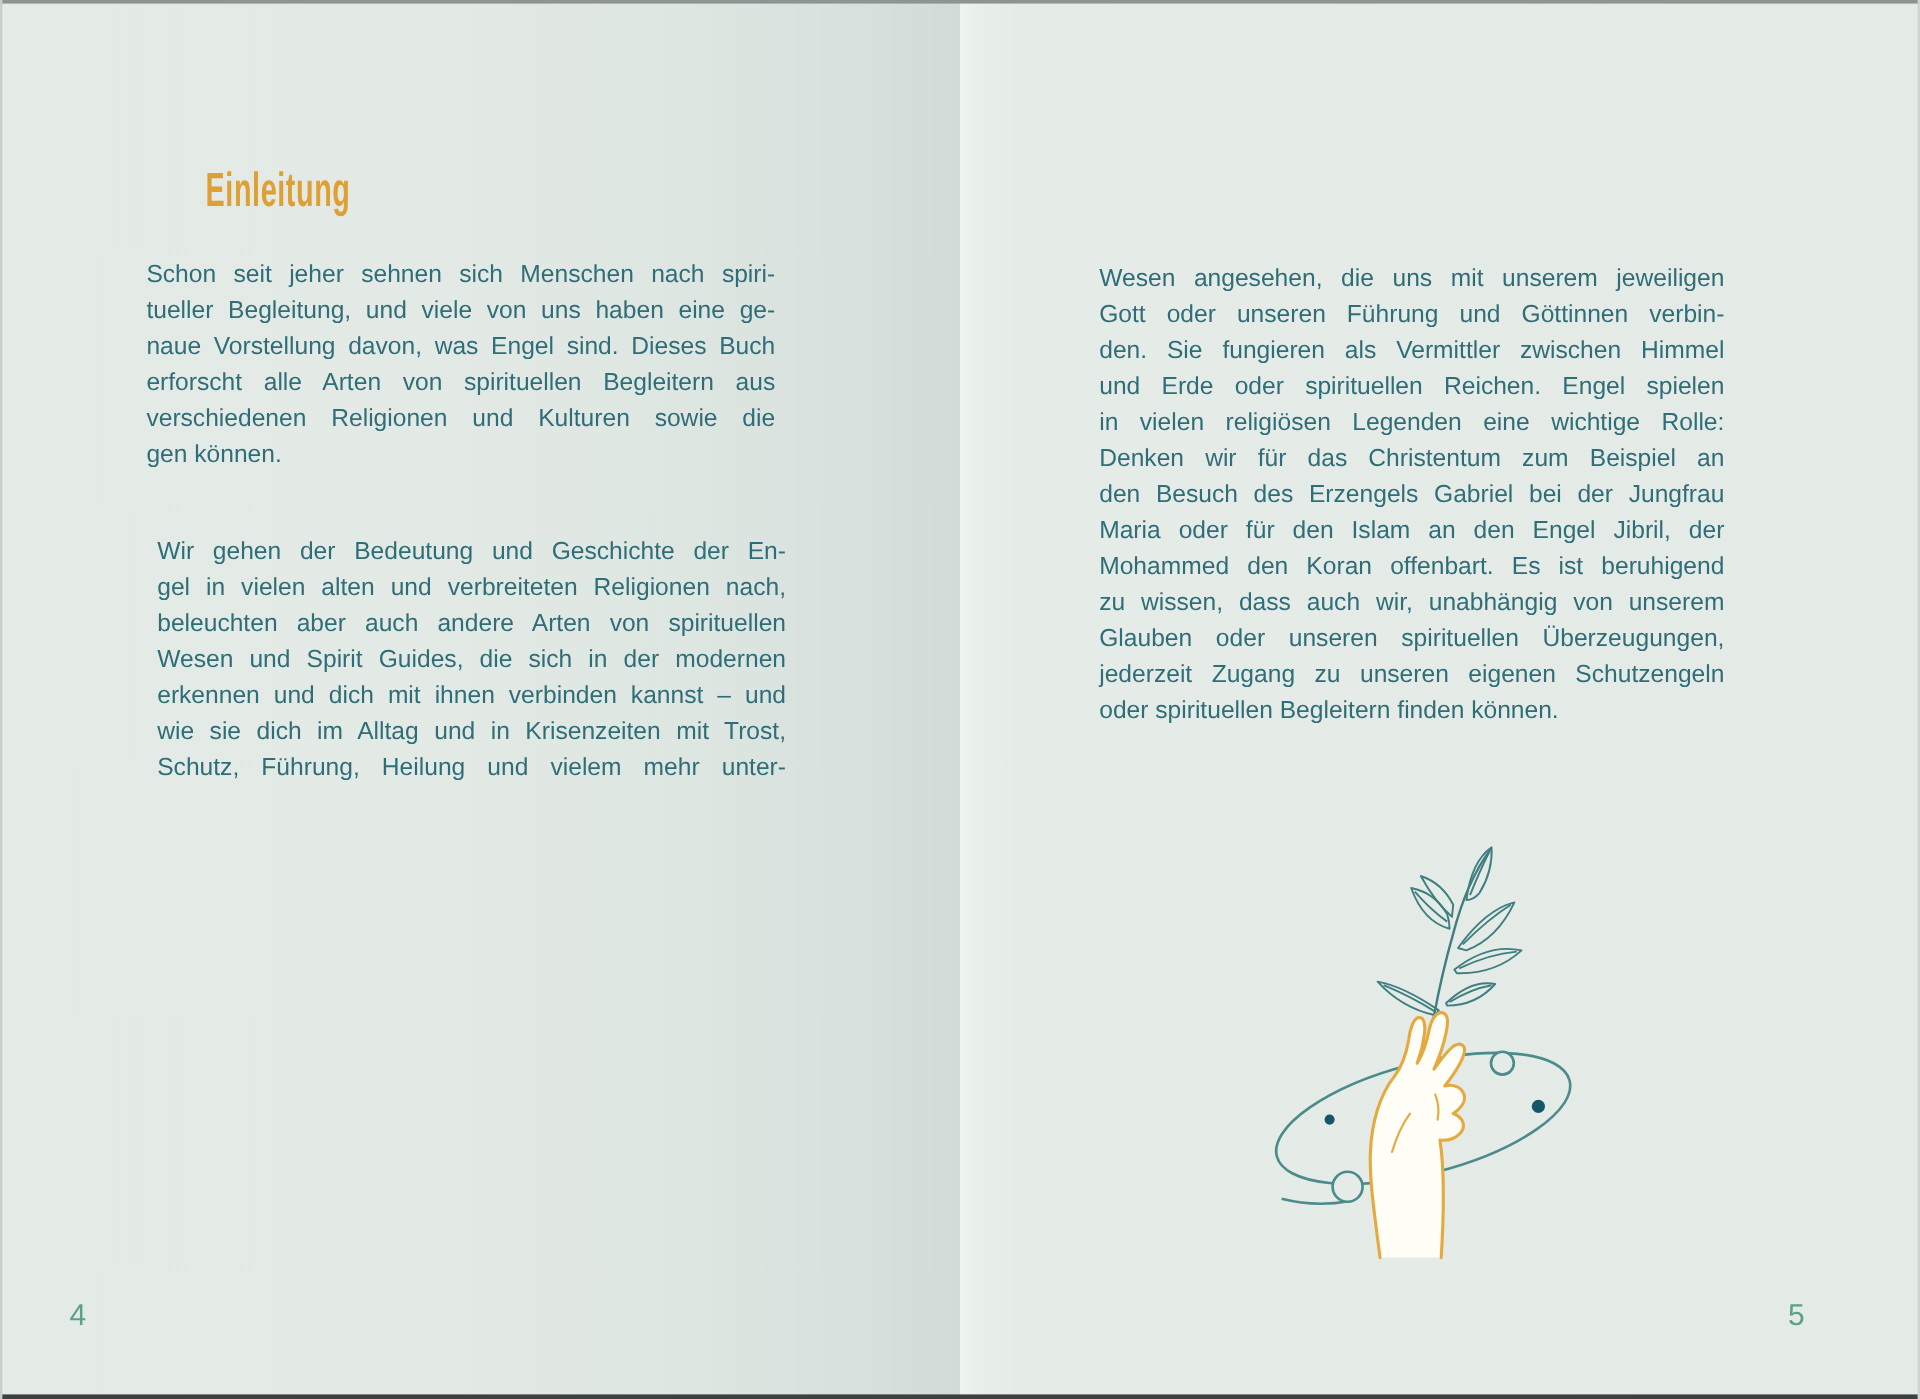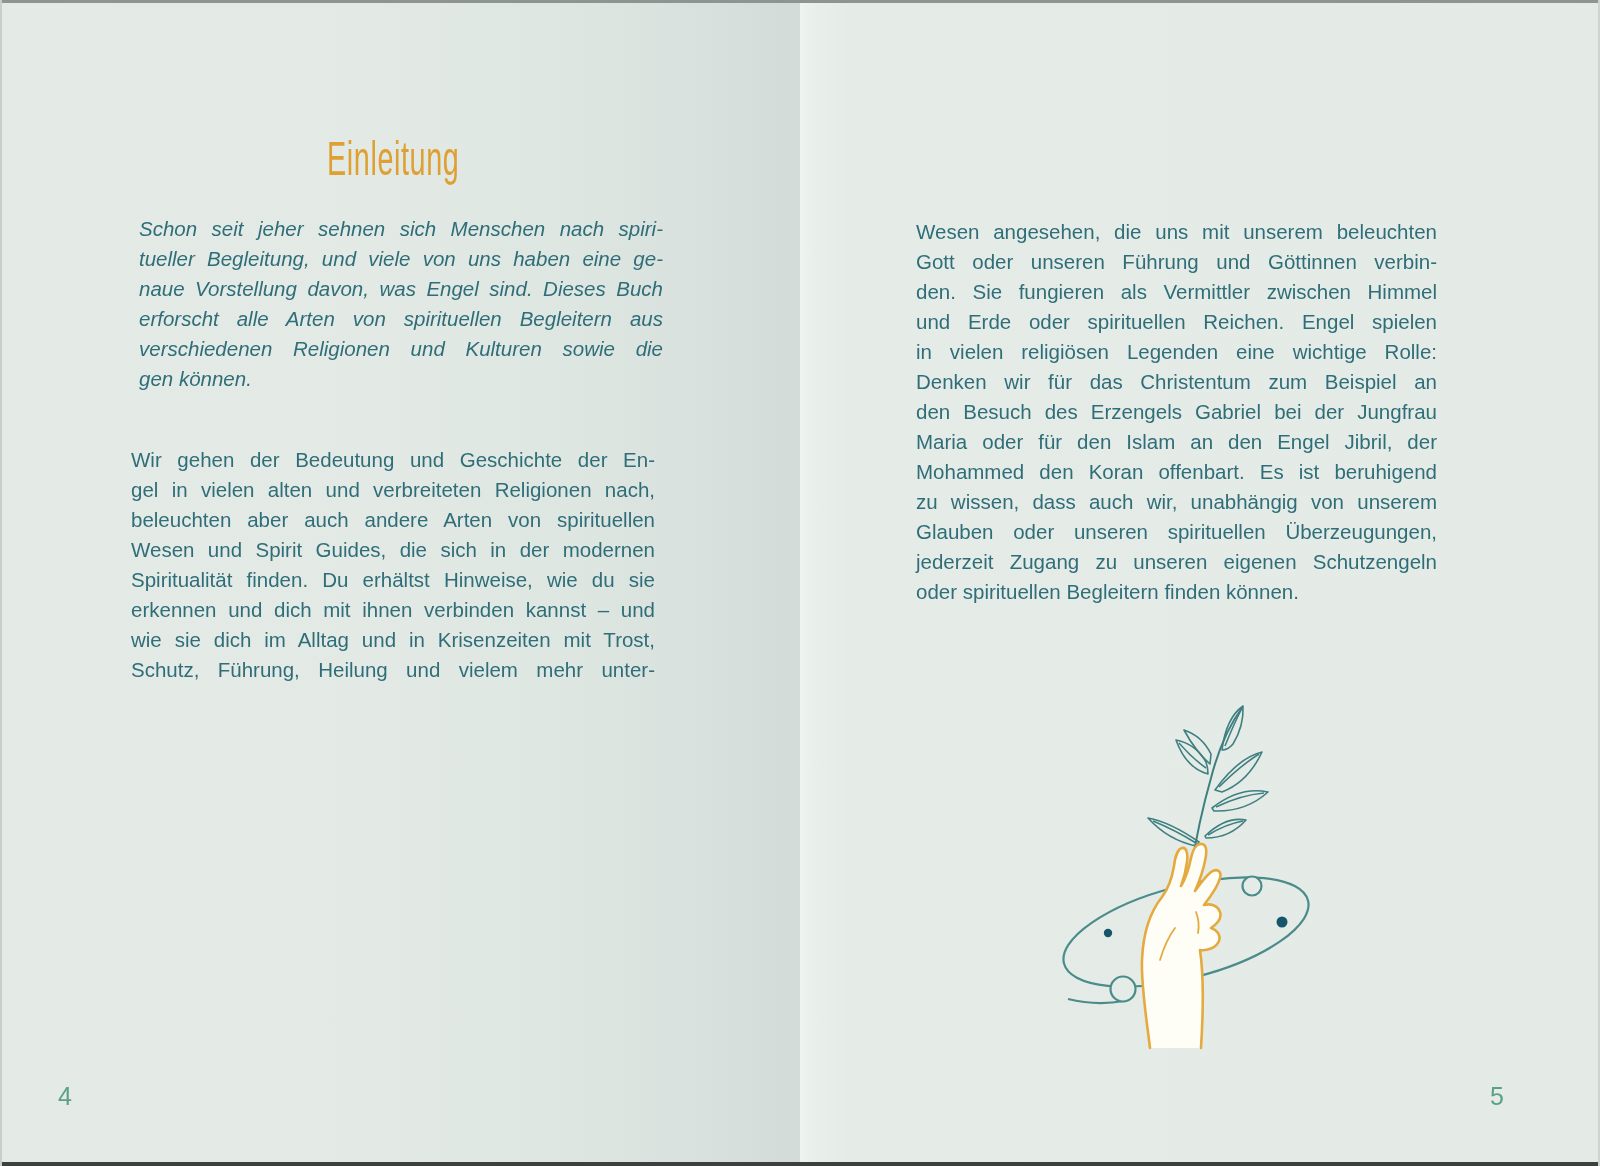--- a/index.html
+++ b/index.html
@@ -29,7 +29,7 @@
   .frame-right{position:absolute;right:0;top:0;width:2px;height:1166px;background:#ccd5d1;z-index:5;}
   .chapter-title{
     position:absolute;left:131px;top:129px;width:524px;margin:0;
-    text-align:center;font-size:48px;line-height:60px;font-weight:400;
+    text-align:left;font-size:40px;line-height:60px;font-weight:700;
     color:var(--c-title);white-space:nowrap;
   }
   .title-inner{display:inline-block;transform:scaleX(0.60);transform-origin:50% 50%;letter-spacing:0.02em;}

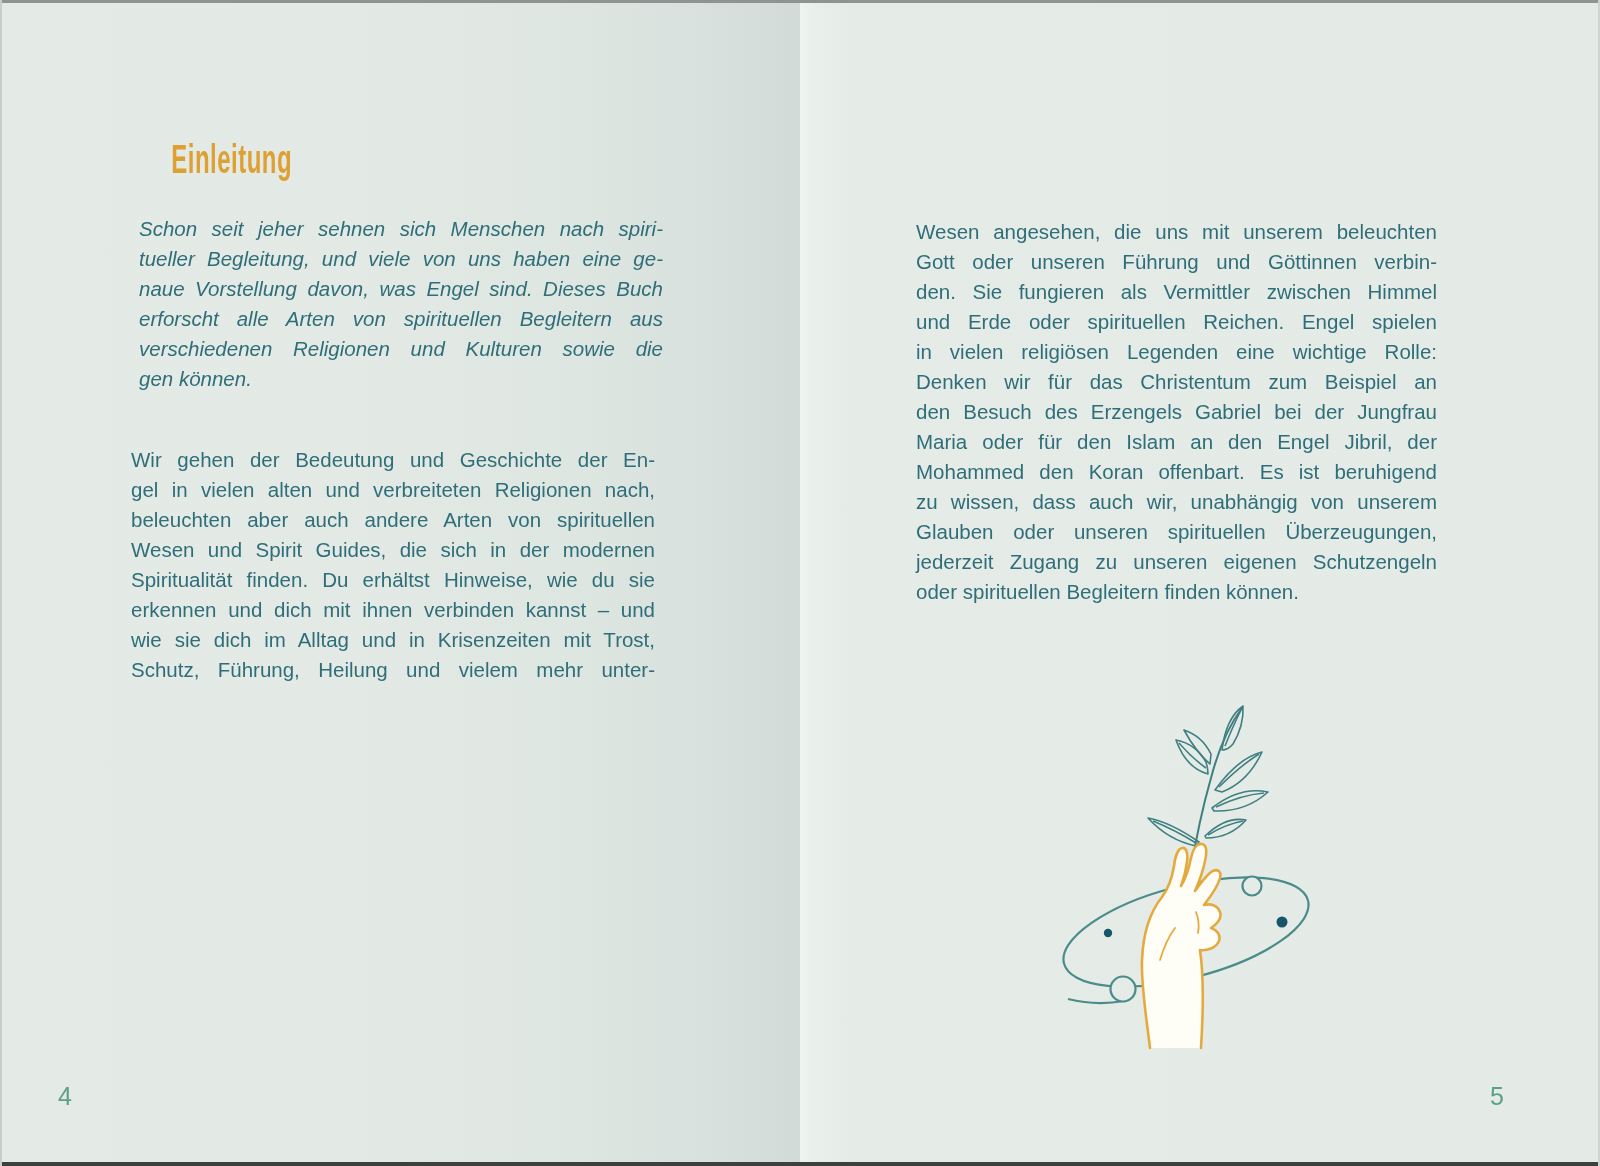--- a/index.html
+++ b/index.html
@@ -37,7 +37,7 @@
     position:absolute;width:524px;
     color:var(--c-body);font-size:20.5px;line-height:30px;font-weight:300;
   }
-  .para1{left:139px;top:214px;font-style:italic;}
+  .para1{left:122px;top:214px;}
   .para2{left:131px;top:445px;}
   .para3{left:116px;top:217px;width:521px;}
   .line{text-align:justify;text-align-last:justify;}

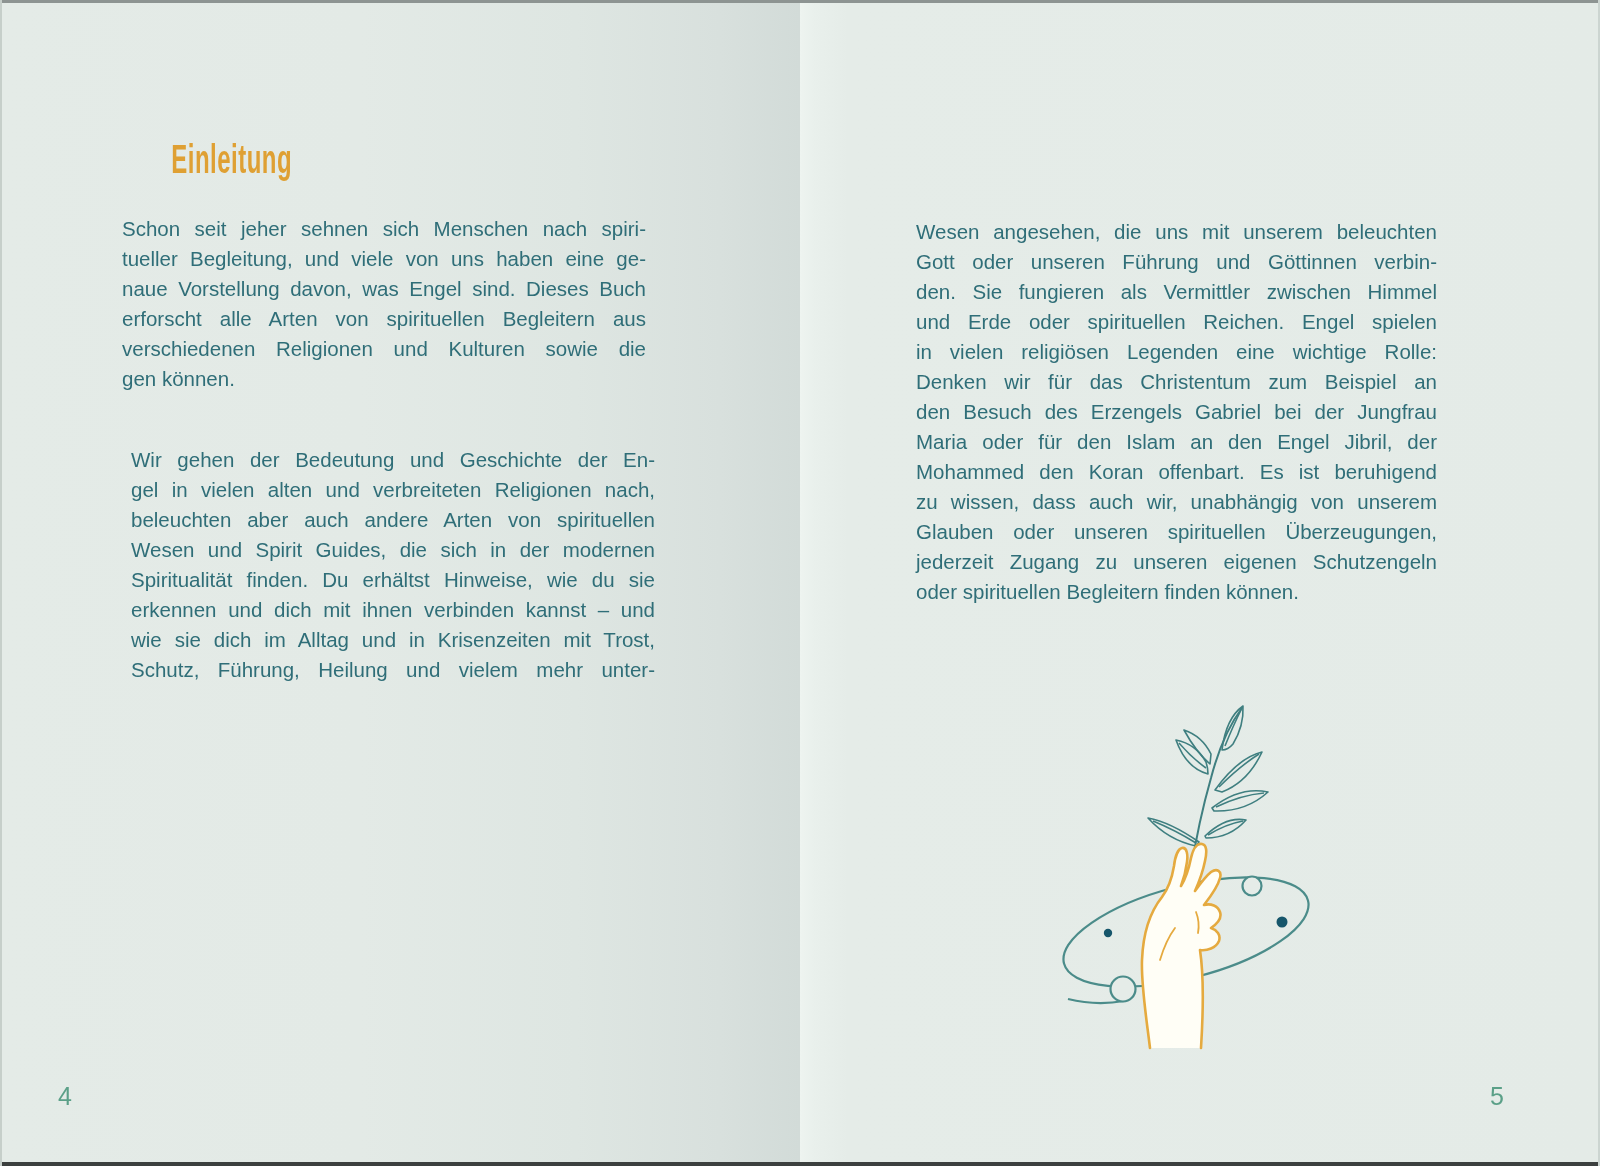--- a/index.html
+++ b/index.html
@@ -92,7 +92,7 @@
 
   <div class="page page-right">
     <div class="textcol para3">
-        <div class="line">Wesen angesehen, die uns mit unserem beleuchten</div>
+        <div class="line">Wesen angesehen, die uns mit unserem jeweiligen</div>
         <div class="line">Gott oder unseren Führung und Göttinnen verbin-</div>
         <div class="line">den. Sie fungieren als Vermittler zwischen Himmel</div>
         <div class="line">und Erde oder spirituellen Reichen. Engel spielen</div>

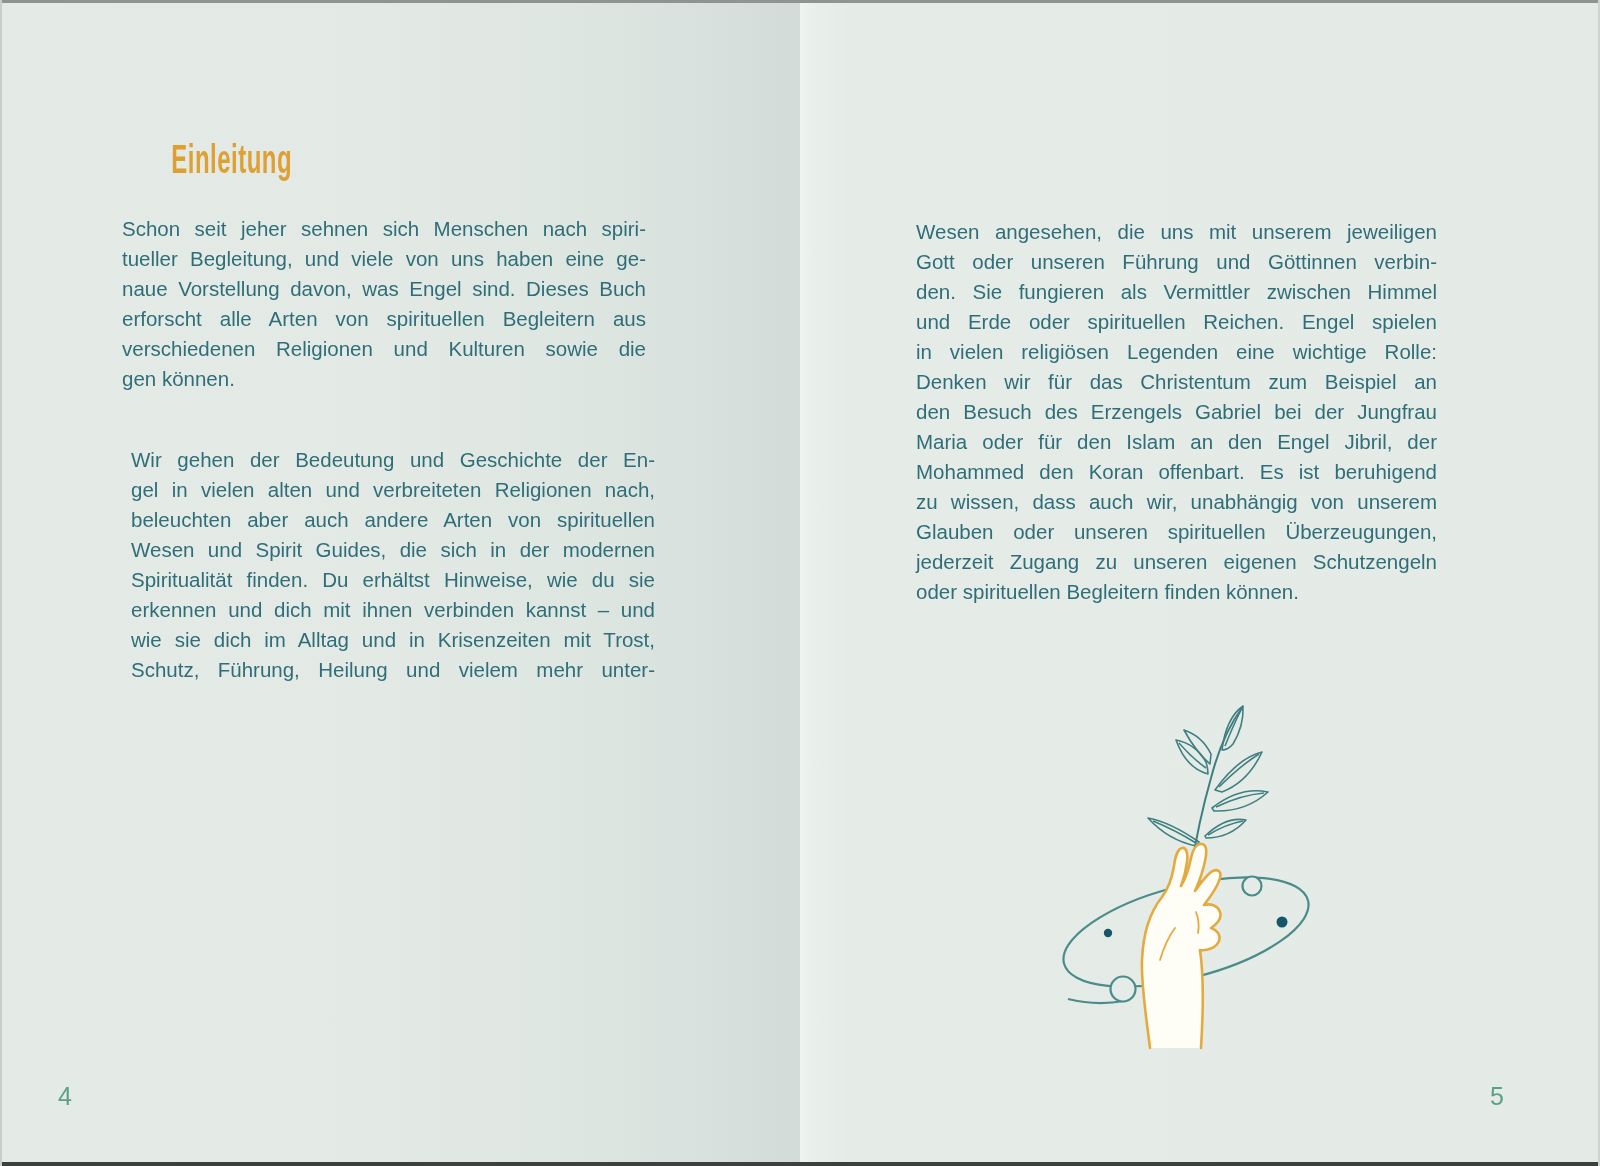--- a/index.html
+++ b/index.html
@@ -82,7 +82,6 @@
         <div class="line">gel in vielen alten und verbreiteten Religionen nach,</div>
         <div class="line">beleuchten aber auch andere Arten von spirituellen</div>
         <div class="line">Wesen und Spirit Guides, die sich in der modernen</div>
-        <div class="line">Spiritualität finden. Du erhältst Hinweise, wie du sie</div>
         <div class="line">erkennen und dich mit ihnen verbinden kannst – und</div>
         <div class="line">wie sie dich im Alltag und in Krisenzeiten mit Trost,</div>
         <div class="line">Schutz, Führung, Heilung und vielem mehr unter-</div>

